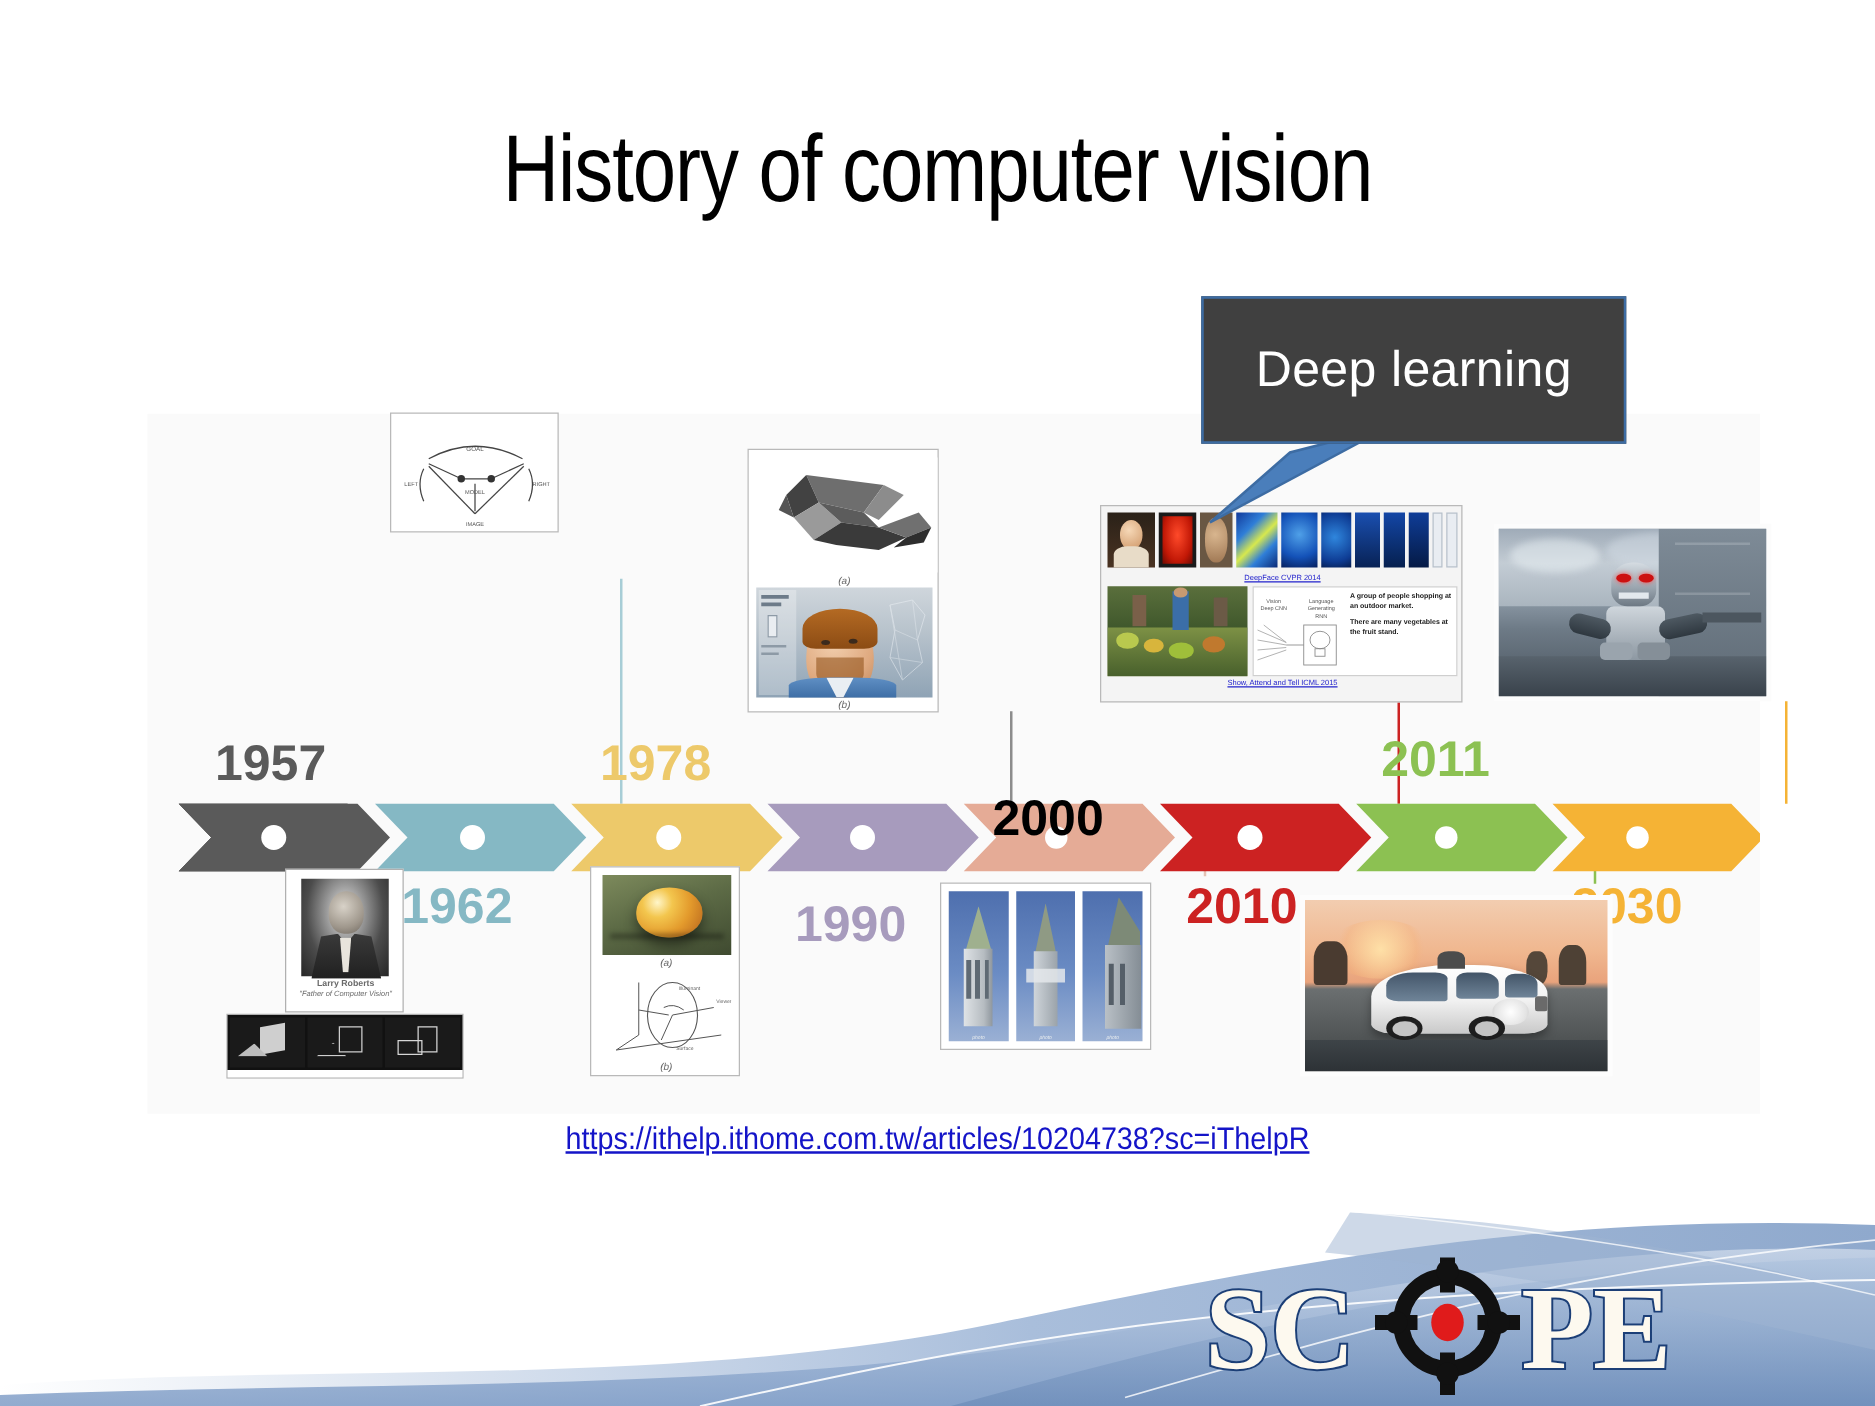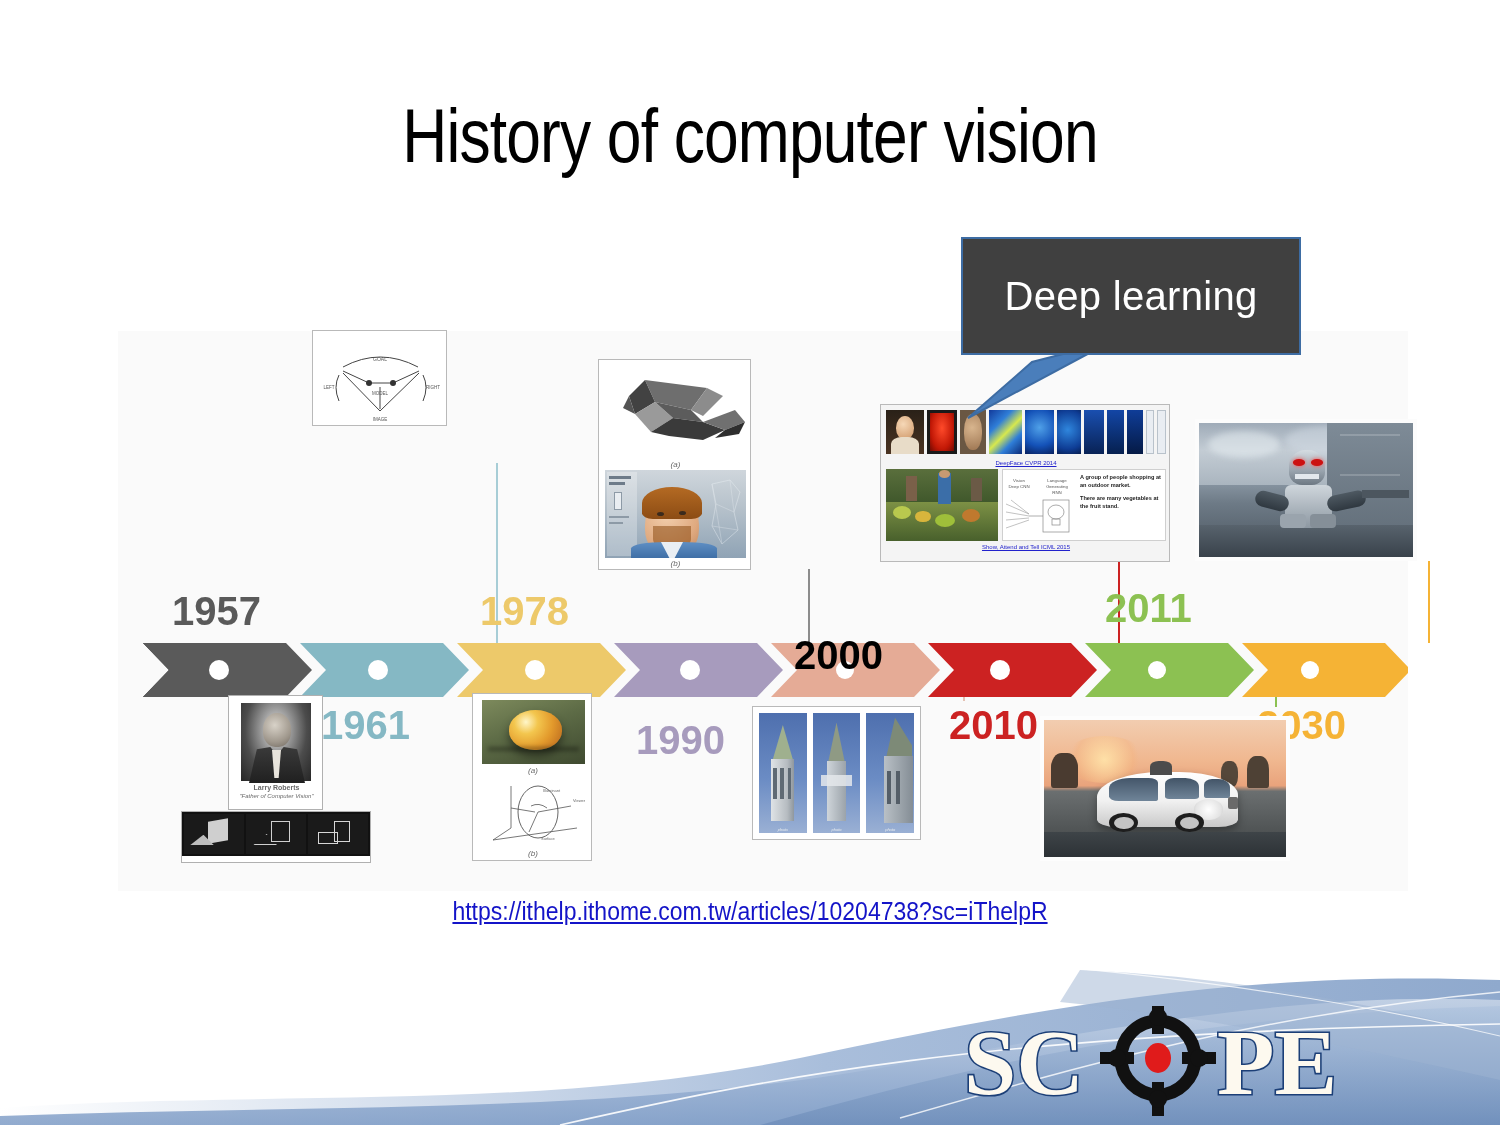--- a/index.html
+++ b/index.html
@@ -208,7 +208,7 @@
     </svg>
 
     <div class="decade" style="left:54px; top:258px; color:#5a5a5a;">1957</div>
-    <div class="decade" style="left:203px; top:372px; color:#85b8c4;">1961</div>
+    <div class="decade" style="left:203px; top:372px; color:#85b8c4;">1962</div>
     <div class="decade" style="left:362px; top:258px; color:#edc96a;">1978</div>
     <div class="decade" style="left:518px; top:372px; color:#a79bbd;margin-top:15px;">1990</div>
     <div class="decade" style="left:676px; top:258px; color:#000000;margin-top:44px;">2000</div>

